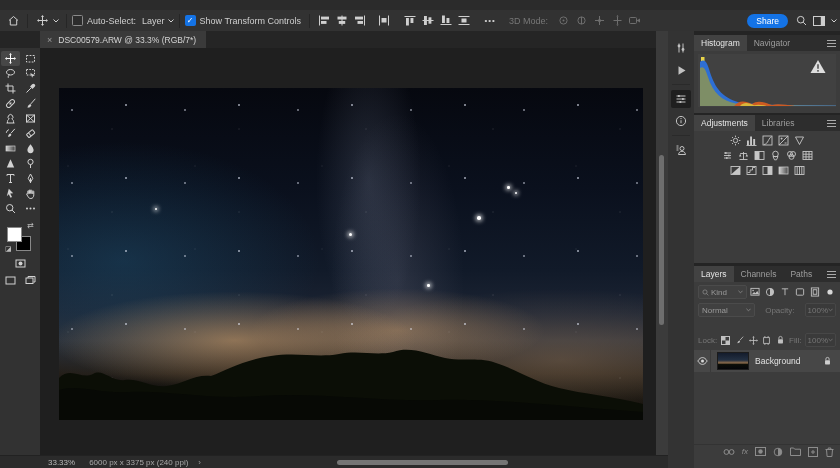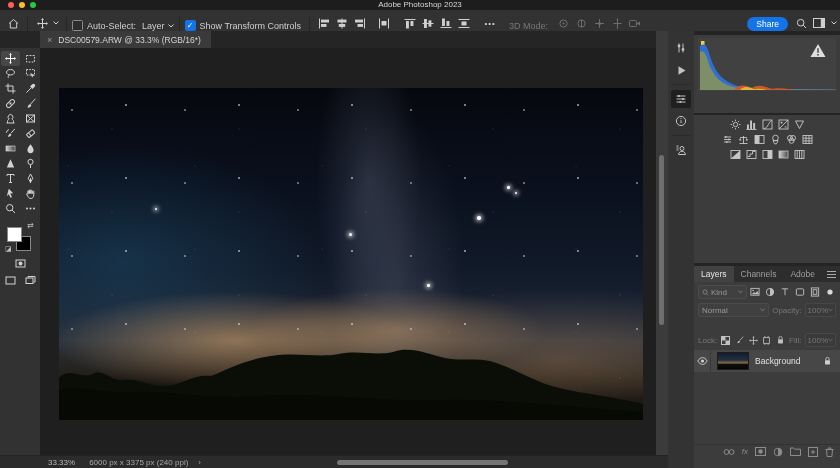--- a/index.html
+++ b/index.html
@@ -102,12 +102,6 @@
 
 <div id="app">
 
-  <div id="menubar">
-    <span class="tl" style="left:8px;background:#ff5f57"></span>
-    <span class="tl" style="left:19px;background:#febc2e"></span>
-    <span class="tl" style="left:30px;background:#28c840"></span>
-    <span id="mb-title">Adobe Photoshop 2023</span>
-  </div>
 
   <div id="optionsbar">
     <span class="obar-ico" style="margin-left:4px">

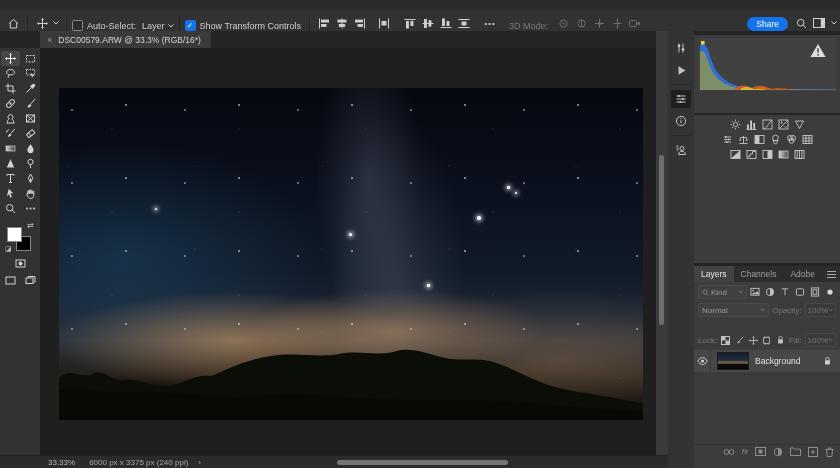--- a/index.html
+++ b/index.html
@@ -15,7 +15,7 @@
   .tl{position:absolute;top:2px;width:6px;height:6px;border-radius:50%;}
   #mb-title{position:absolute;top:0;left:0;width:100%;text-align:center;font-size:8px;line-height:10px;color:#d6d6d6;}
   
-  #optionsbar{position:absolute;left:0;top:10px;width:840px;height:21px;background:#323232;border-bottom:1px solid #262626;display:flex;align-items:flex-end;font-size:9px;}
+  #optionsbar{position:absolute;left:0;top:10px;width:840px;height:21px;background:#323232;border-bottom:1px solid #262626;display:flex;align-items:center;font-size:9px;}
   .vdiv{width:1px;height:14px;background:#262626;margin:0 5px;}
   .chk{width:9px;height:9px;border:1px solid #8a8a8a;border-radius:1.5px;background:#2c2c2c;margin-right:4px;flex:none}
   .chk.on{background:#1473e6;border-color:#1473e6;color:#fff;font-size:8px;line-height:9px;text-align:center}

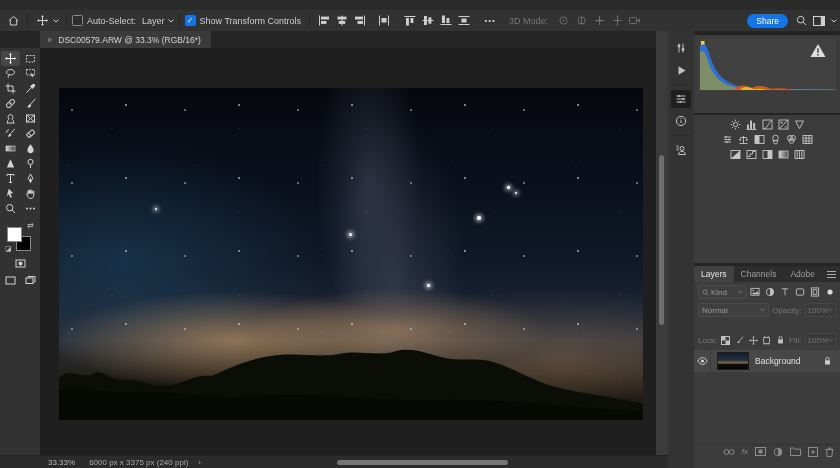--- a/index.html
+++ b/index.html
@@ -246,7 +246,7 @@
   <div id="tabbar">
     <div id="doctab">
       <span class="close">×</span>
-      <span>DSC00579.ARW @ 33.3% (RGB/16*)</span>
+      <span>DSC00579.ARW @ 33.3% (RGB/7*)</span>
     </div>
   </div>
 

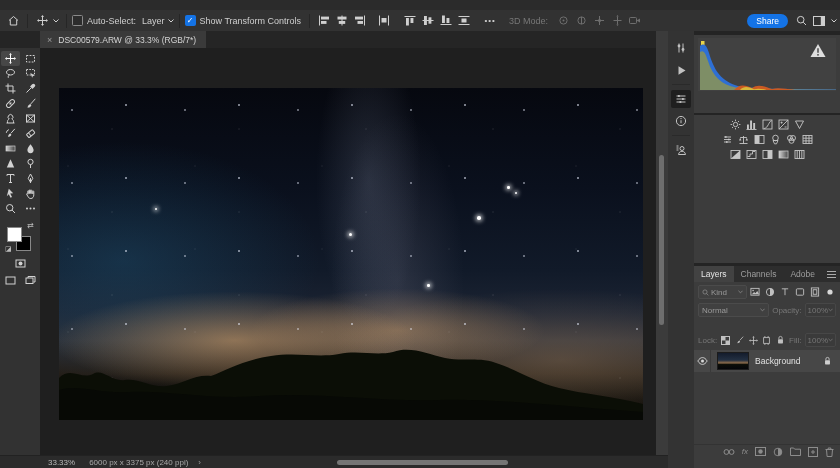--- a/index.html
+++ b/index.html
@@ -509,6 +509,13 @@
   <div id="panels">
 
     <div class="panel" style="top:4px;height:78px">
+      <div class="phead">
+        <span class="ptab active">Histogram</span>
+        <span class="ptab">Navigator</span>
+        <span class="pmenu">
+            <span class="burger"></span>
+          </span>
+      </div>
       <div style="padding:3px 4px">
         <svg width="138" height="53" viewBox="0 0 138 53">
           <rect x="0" y="0" width="138" height="53" fill="#414141"></rect>

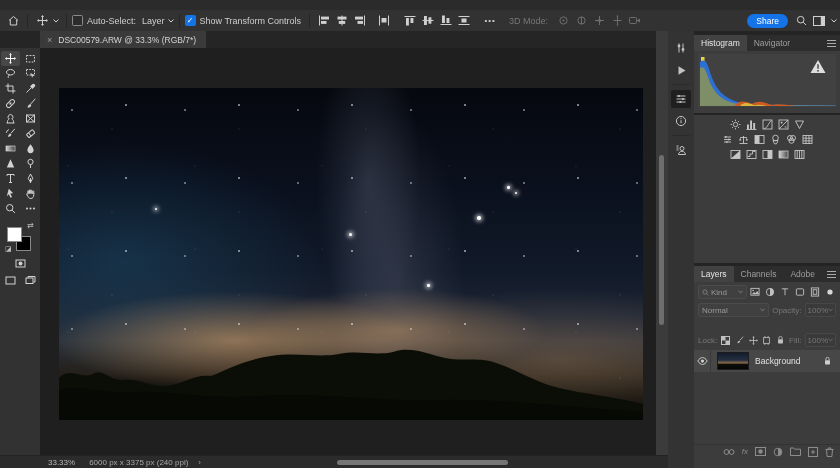--- a/index.html
+++ b/index.html
@@ -534,6 +534,13 @@
     </div>
 
     <div class="panel" style="top:84px;height:148px">
+      <div class="phead">
+        <span class="ptab active">Adjustments</span>
+        <span class="ptab">Libraries</span>
+        <span class="pmenu">
+            <span class="burger"></span>
+          </span>
+      </div>
       <div class="adj-row">
         <span class="adj">
             <svg width="11" height="11" viewBox="0 0 11 11">

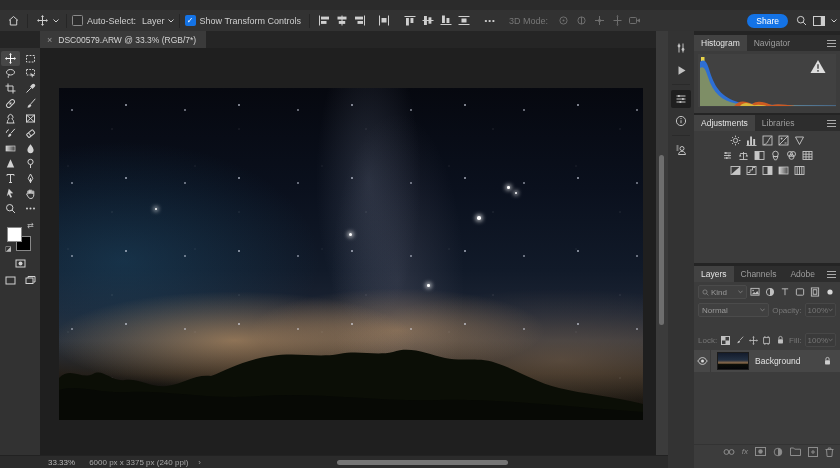--- a/index.html
+++ b/index.html
@@ -651,7 +651,7 @@
       <div class="phead">
         <span class="ptab active">Layers</span>
         <span class="ptab">Channels</span>
-        <span class="ptab">Adobe</span>
+        <span class="ptab">Paths</span>
         <span class="pmenu">
             <span class="burger"></span>
           </span>

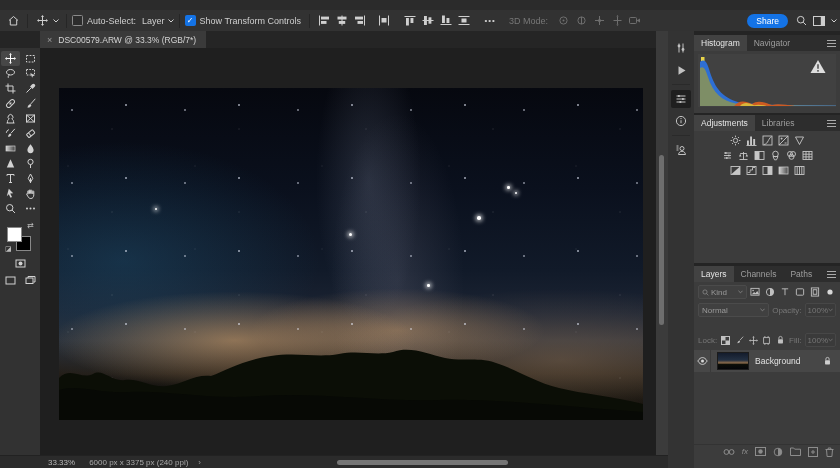--- a/index.html
+++ b/index.html
@@ -706,7 +706,7 @@
           </span>
       </div>
 
-      <div class="lrow" style="margin-top:4px;gap:3px">
+      <div class="lrow" style="margin-top:4px;gap:10px">
         <span class="dd" style="width:66px">
           <span>Normal</span>
           <span class="cv">

